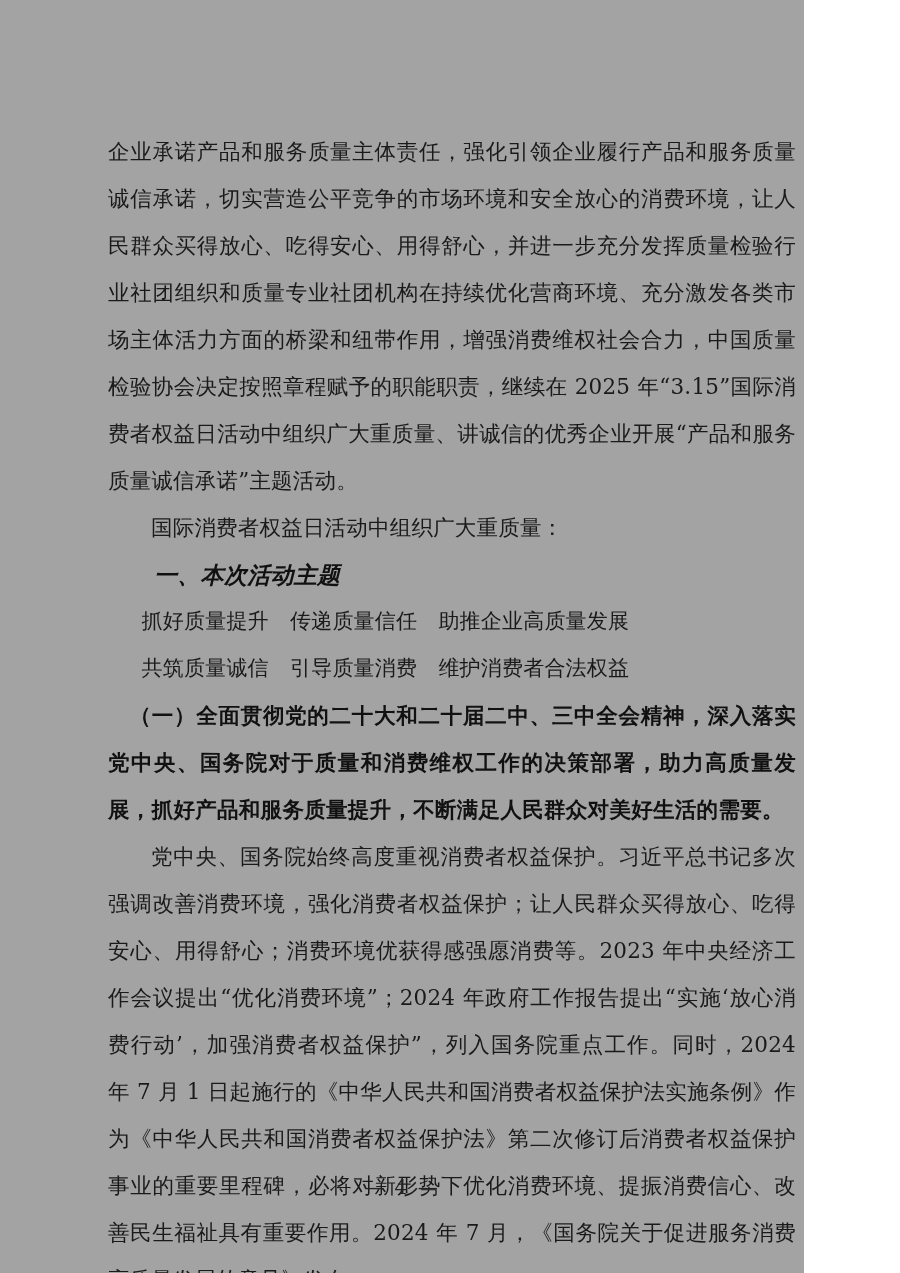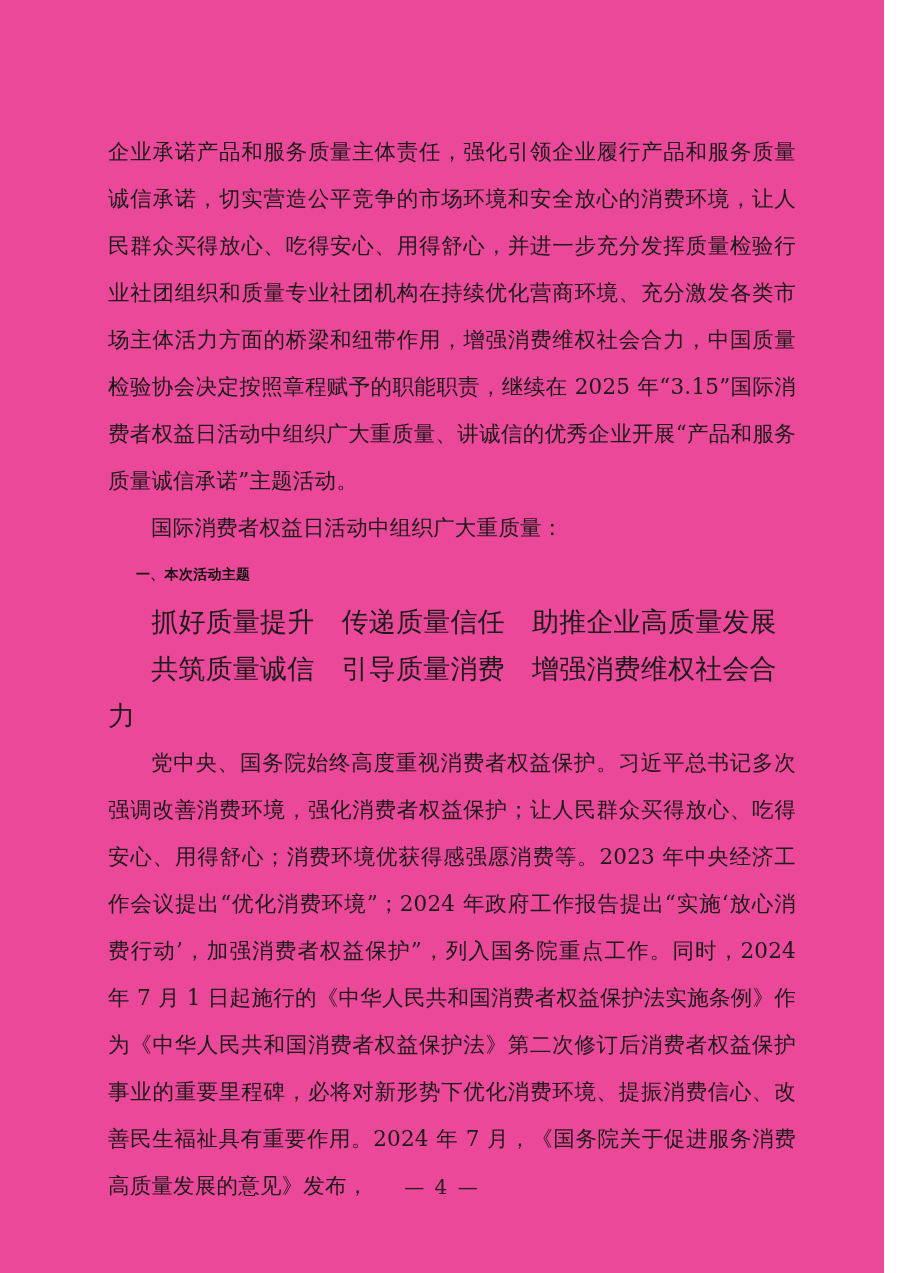--- a/index.html
+++ b/index.html
@@ -12,9 +12,9 @@
   }
   .page {
     position: relative;
-    width: 884px;
+    width: 804px;
     height: 1273px;
-    background: #ec4899;
+    background: #a3a3a3;
     box-sizing: border-box;
     overflow: hidden;
   }

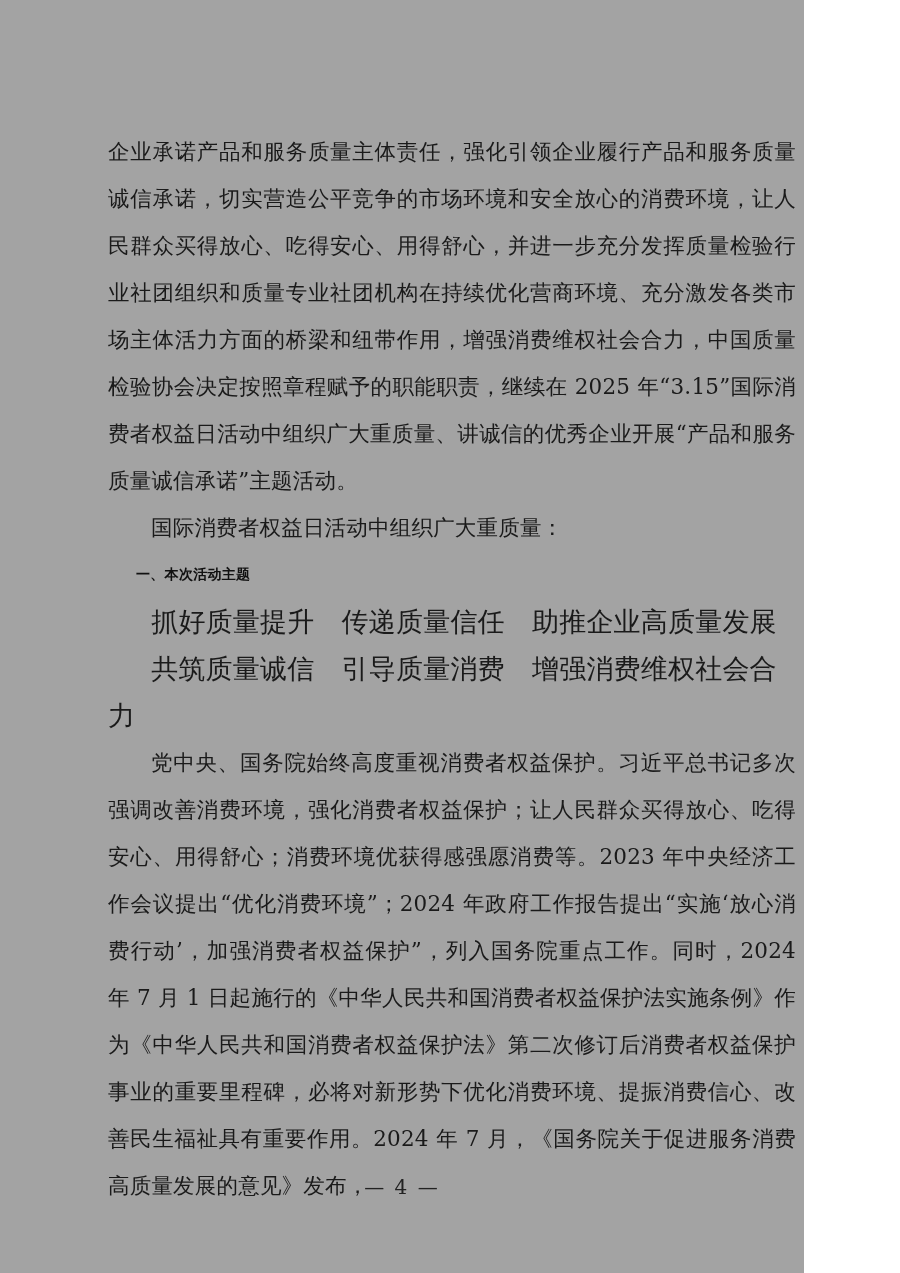--- a/index.html
+++ b/index.html
@@ -43,12 +43,13 @@
   
   p.heading {
     margin: 0;
-    font-size: 14px;
+    font-size: 23px;
     line-height: 47px;
     font-weight: bold;
     text-indent: 2em;
     color: #111111;
     letter-spacing: 0.3px;
+    font-style: italic;
   }
   
   p.slogan {

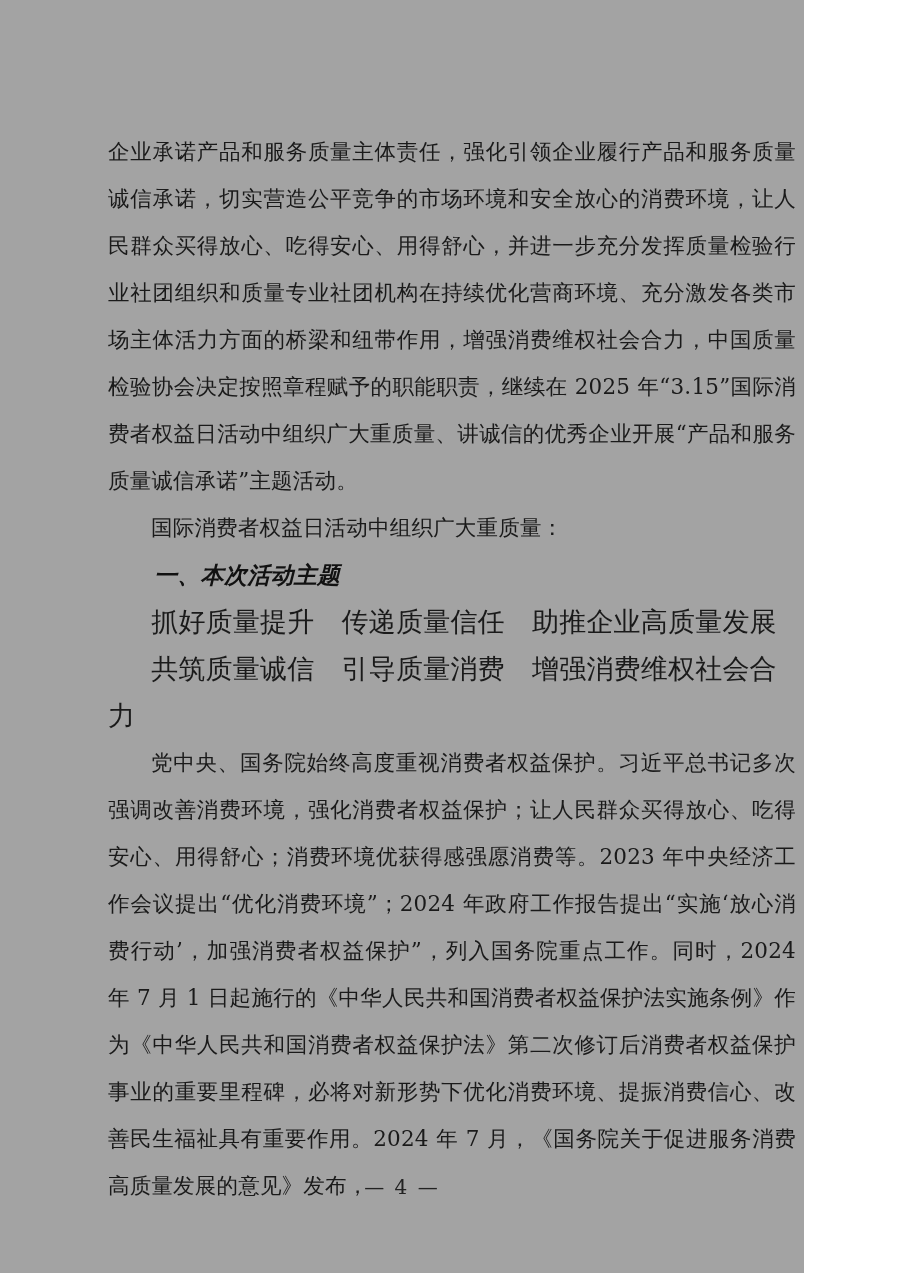--- a/index.html
+++ b/index.html
@@ -54,7 +54,7 @@
   
   p.slogan {
     margin: 0;
-    font-size: 27px;
+    font-size: 21px;
     line-height: 47px;
     text-indent: 1.6em;
     color: #1a1a1a;

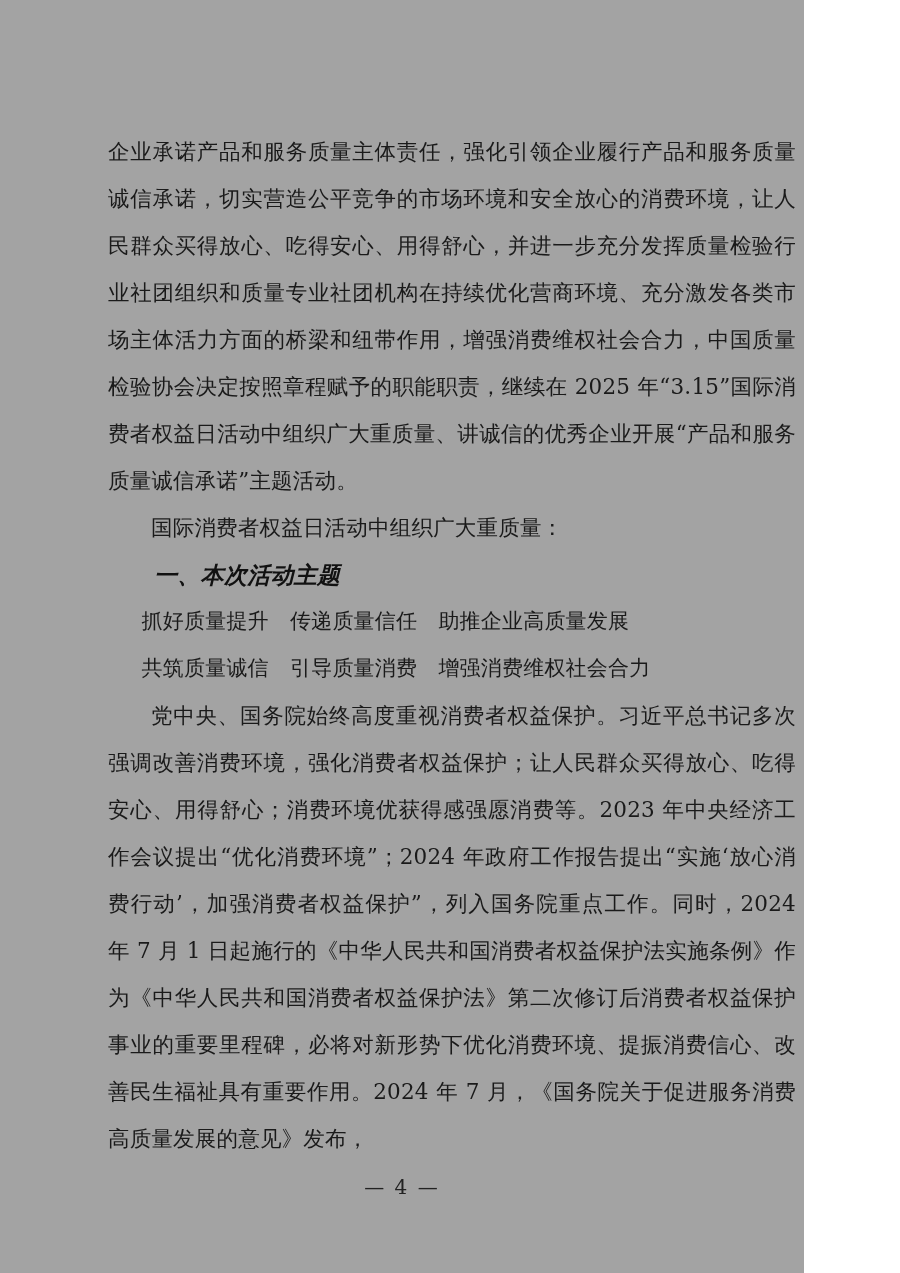--- a/index.html
+++ b/index.html
@@ -102,7 +102,7 @@
 
     <p class="slogan">抓好质量提升　传递质量信任　助推企业高质量发展</p>
 
-    <p class="slogan">共筑质量诚信　引导质量消费　增强消费维权社会合力</p>
+    <p class="slogan">共筑质量诚信　引导质量消费　维护消费者合法权益</p>
 
 
 

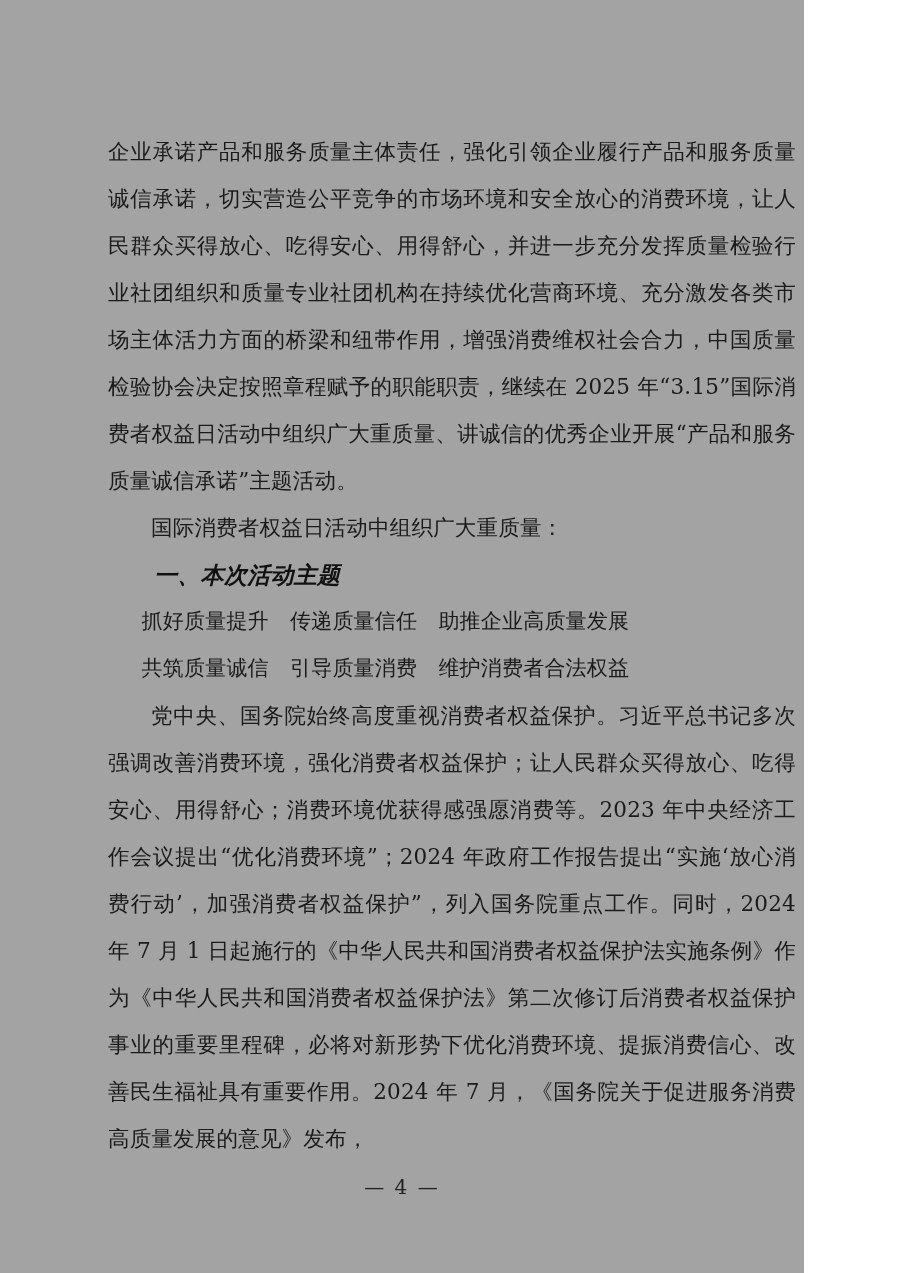--- a/index.html
+++ b/index.html
@@ -105,6 +105,7 @@
     <p class="slogan">共筑质量诚信　引导质量消费　维护消费者合法权益</p>
 
 
+    <p class="bold-para">（一）全面贯彻党的二十大和二十届二中、三中全会精神，深入落实党中央、国务院对于质量和消费维权工作的决策部署，助力高质量发展，抓好产品和服务质量提升，不断满足人民群众对美好生活的需要。</p>
 
     <p class="para indent song">党中央、国务院始终高度重视消费者权益保护。习近平总书记多次强调改善消费环境，强化消费者权益保护；让人民群众买得放心、吃得安心、用得舒心；消费环境优获得感强愿消费等。2023 年中央经济工作会议提出“优化消费环境”；2024 年政府工作报告提出“实施‘放心消费行动’，加强消费者权益保护”，列入国务院重点工作。同时，2024 年 7 月 1 日起施行的《中华人民共和国消费者权益保护法实施条例》作为《中华人民共和国消费者权益保护法》第二次修订后消费者权益保护事业的重要里程碑，必将对新形势下优化消费环境、提振消费信心、改善民生福祉具有重要作用。2024 年 7 月，《国务院关于促进服务消费高质量发展的意见》发布，</p>
 

